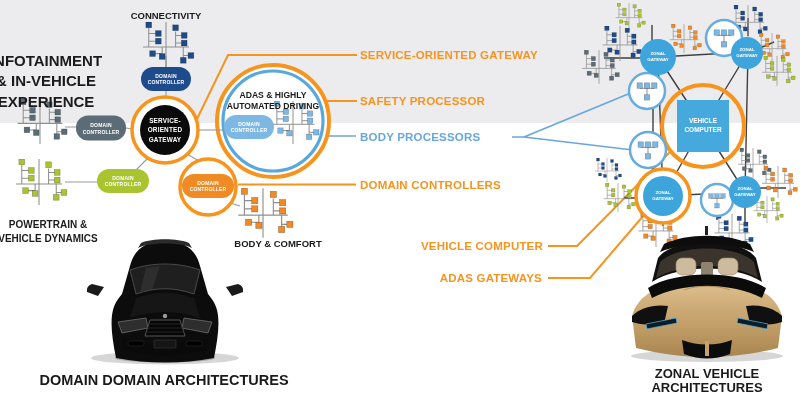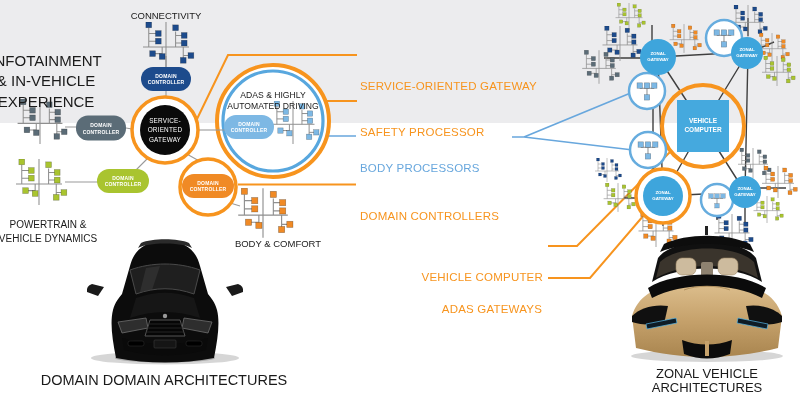--- a/index.html
+++ b/index.html
@@ -7,7 +7,7 @@
          font-family:"Liberation Sans",sans-serif;}
   .band{position:absolute;left:0;top:0;width:800px;height:123px;background:#ECECEE;}
   .layer{position:absolute;left:0;top:0;}
-  .txt{position:absolute;white-space:pre-line;font-weight:normal;}
+  .txt{position:absolute;white-space:pre-line;font-weight:bold;}
   .center{transform:translate(-50%,-50%);text-align:center;}
   .vcenter{transform:translateY(-50%);}
   .blk{color:#1a1a1a;}

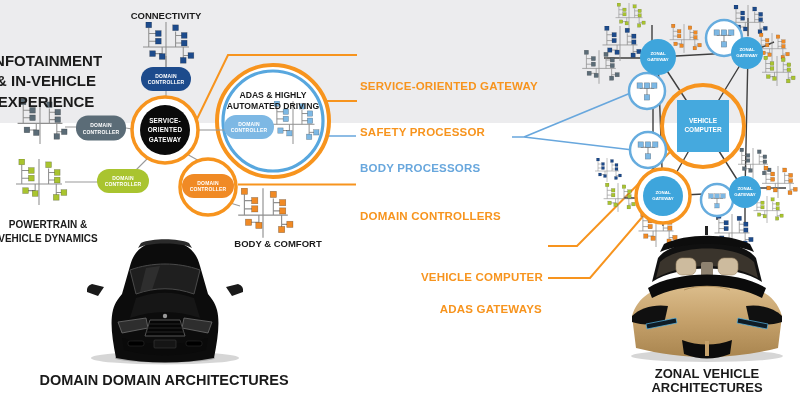--- a/index.html
+++ b/index.html
@@ -11,7 +11,7 @@
   .center{transform:translate(-50%,-50%);text-align:center;}
   .vcenter{transform:translateY(-50%);}
   .blk{color:#1a1a1a;}
-  .callout{font-size:11.5px;letter-spacing:.2px;margin-top:31px;}
+  .callout{font-size:11.5px;letter-spacing:.2px;}
   .co-orange{color:#F7941E;}
   .co-blue{color:#68A7DD;}
   .pill{position:absolute;transform:translate(-50%,-50%);border-radius:12px;display:flex;

